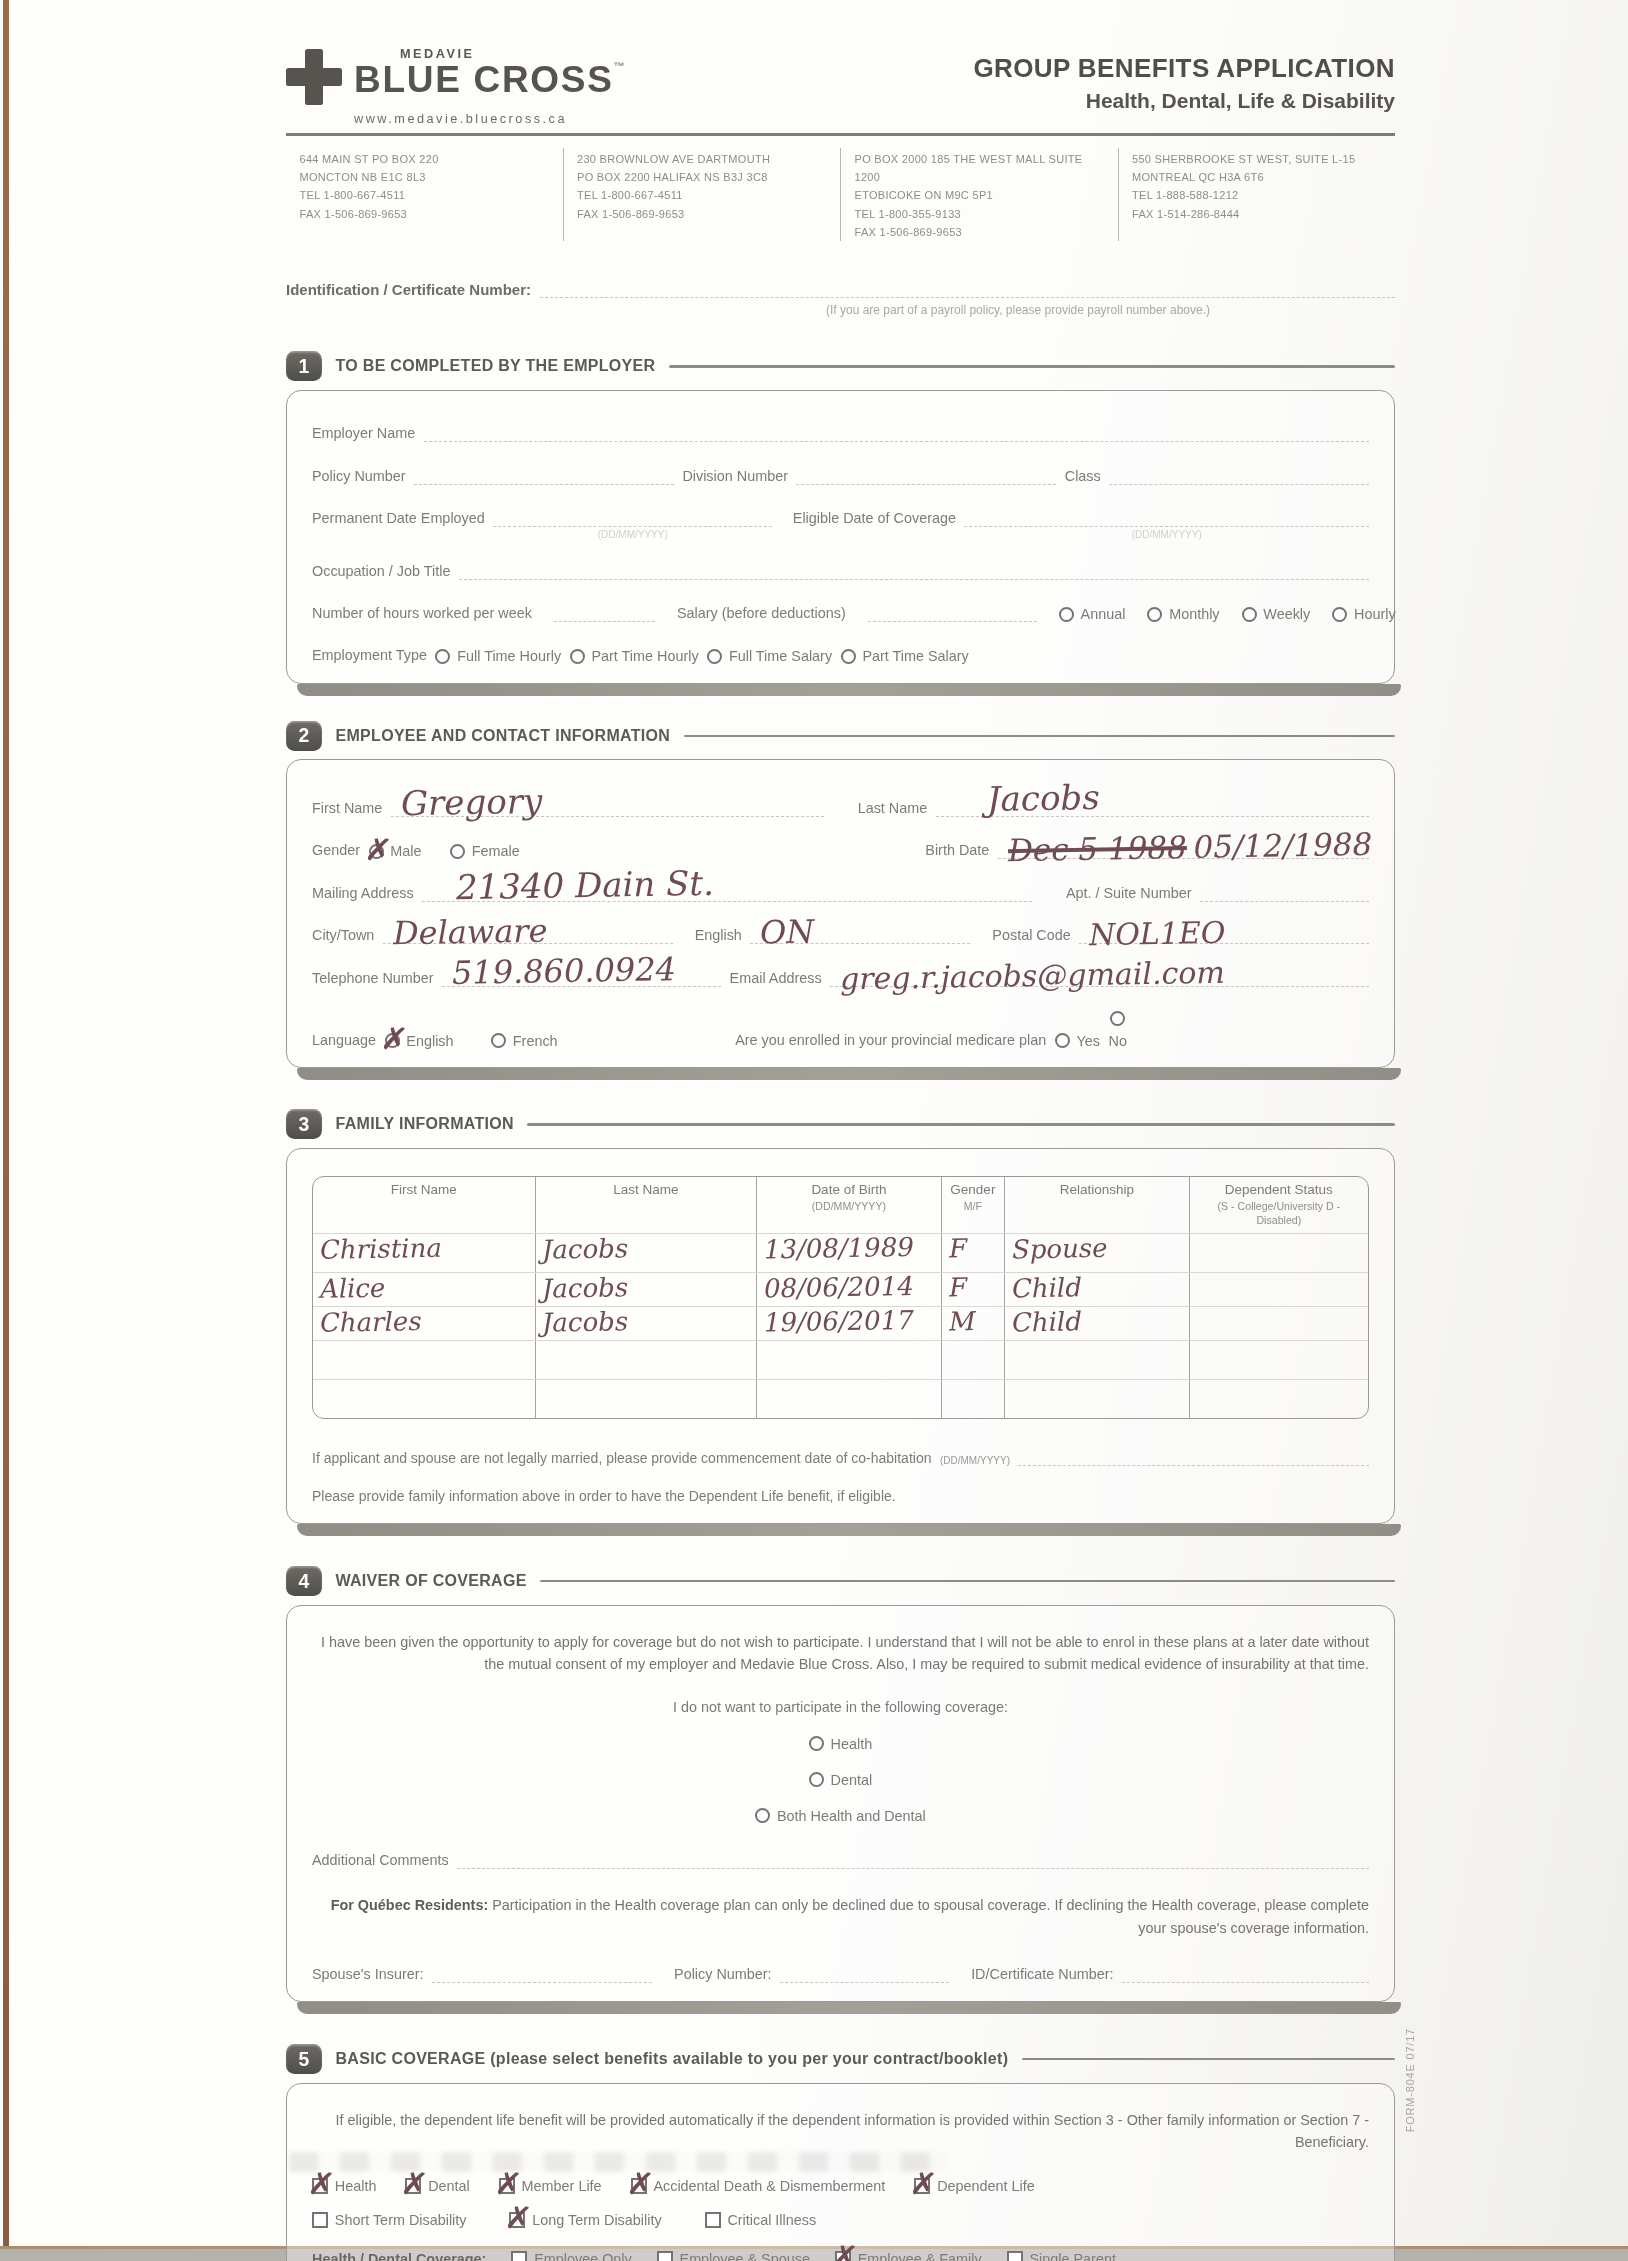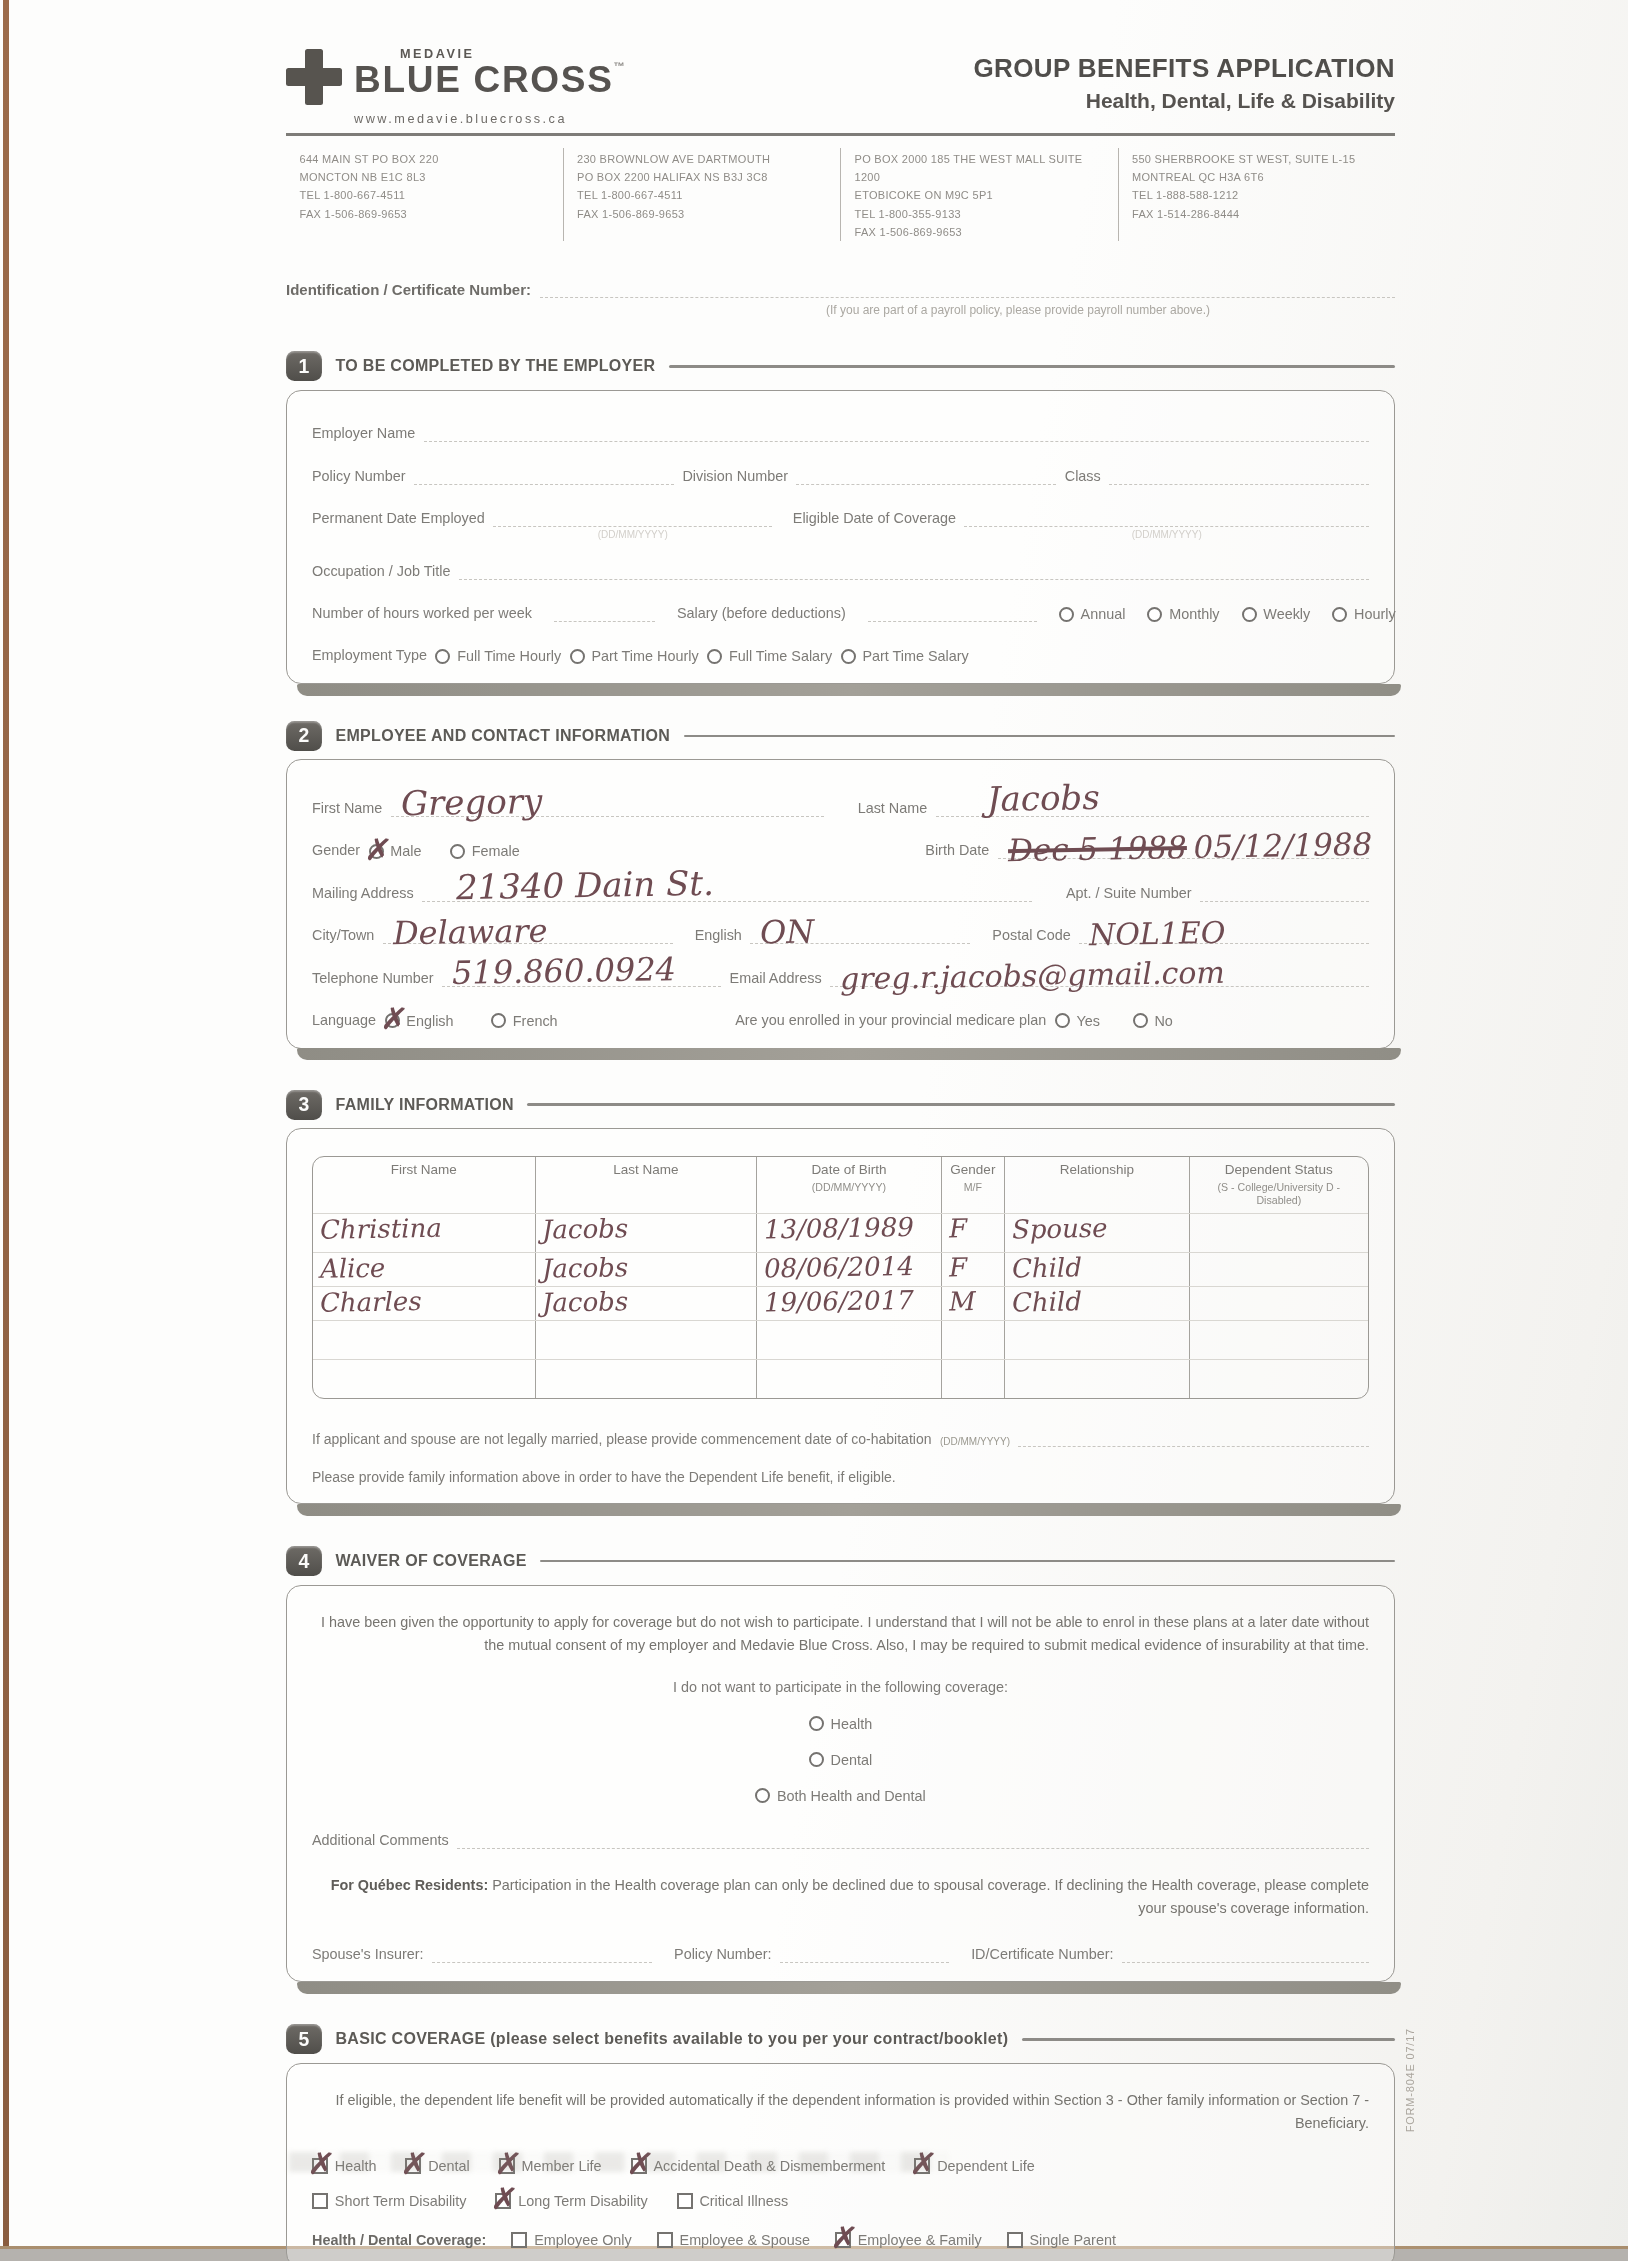--- a/index.html
+++ b/index.html
@@ -312,7 +312,7 @@
             <span class="radio"></span>
             <span>Yes</span>
           </span>
-        <span class="opt" style="margin-left:24px;">
+        <span class="opt" style="flex-direction:column;">
             <span class="radio"></span>
             <span>No</span>
           </span>

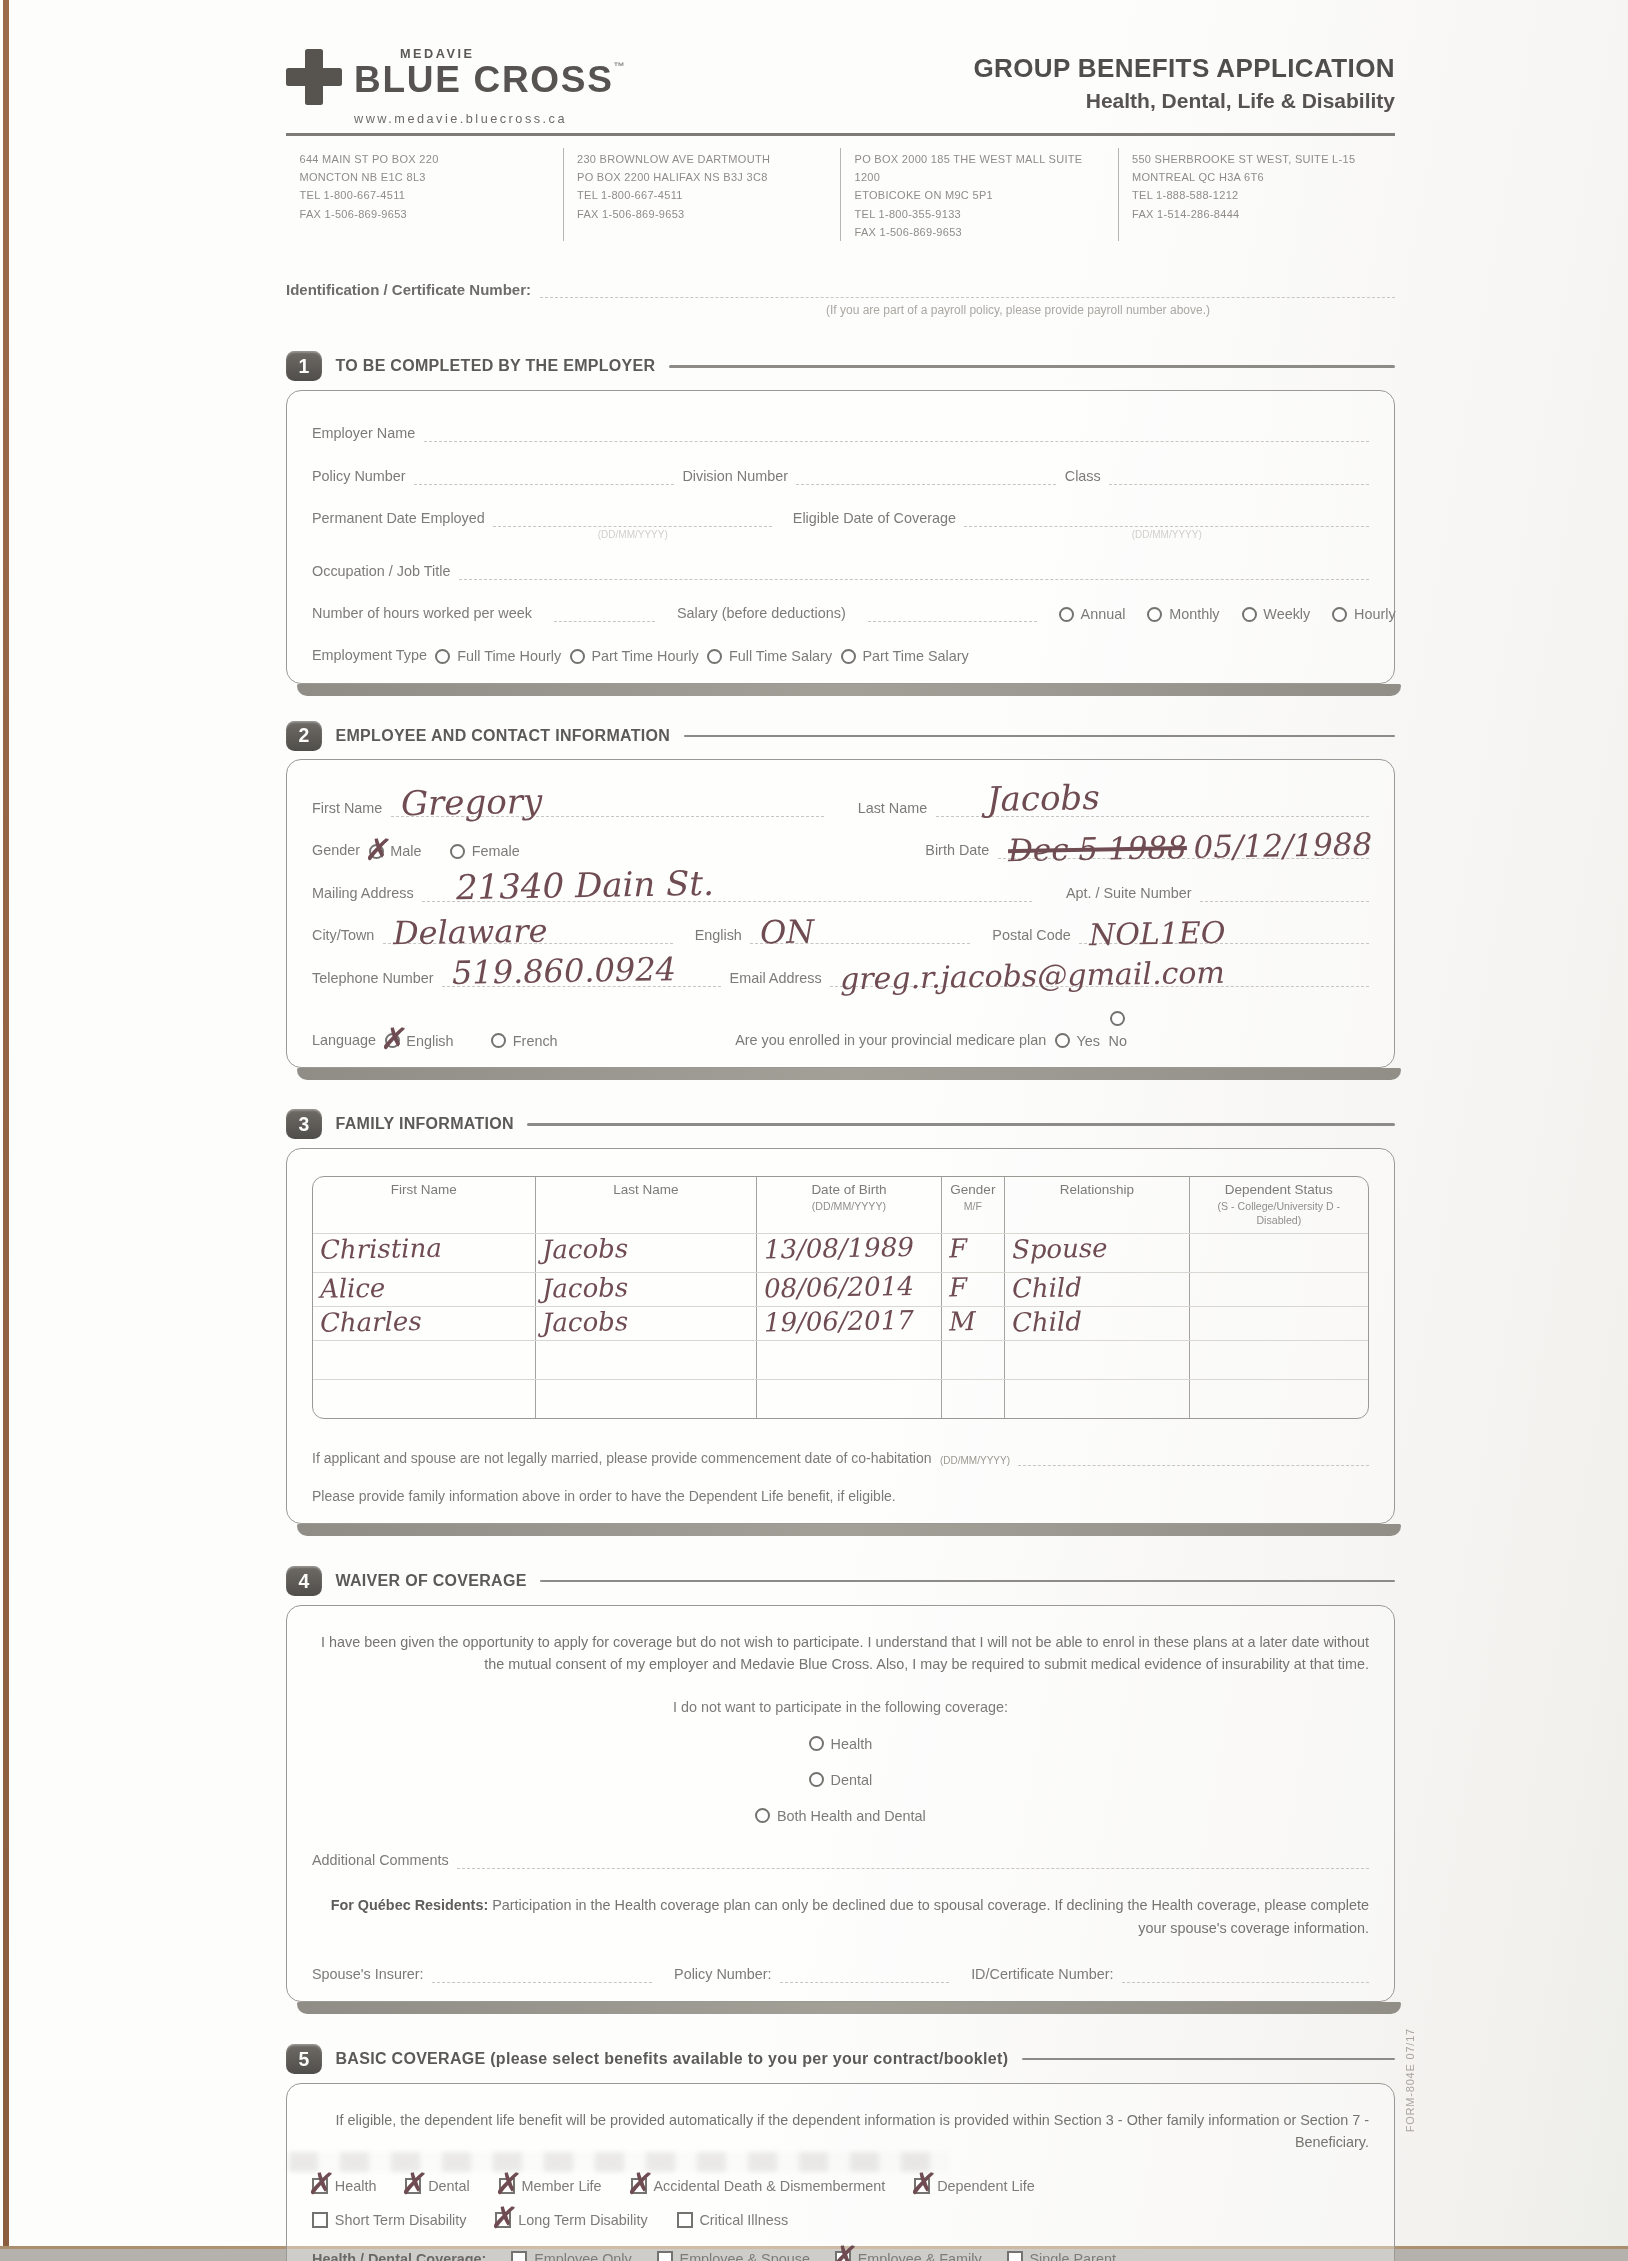--- a/index.html
+++ b/index.html
@@ -494,7 +494,7 @@
             <span>Dependent Life</span>
           </span>
       </div>
-      <div class="frow" style="margin-top:18.6px; gap:29px; align-items:center;">
+      <div class="frow" style="margin-top:18.6px; gap:43px; align-items:center;">
         <span class="opt">
             <span class="cbx"></span>
             <span>Short Term Disability</span>

